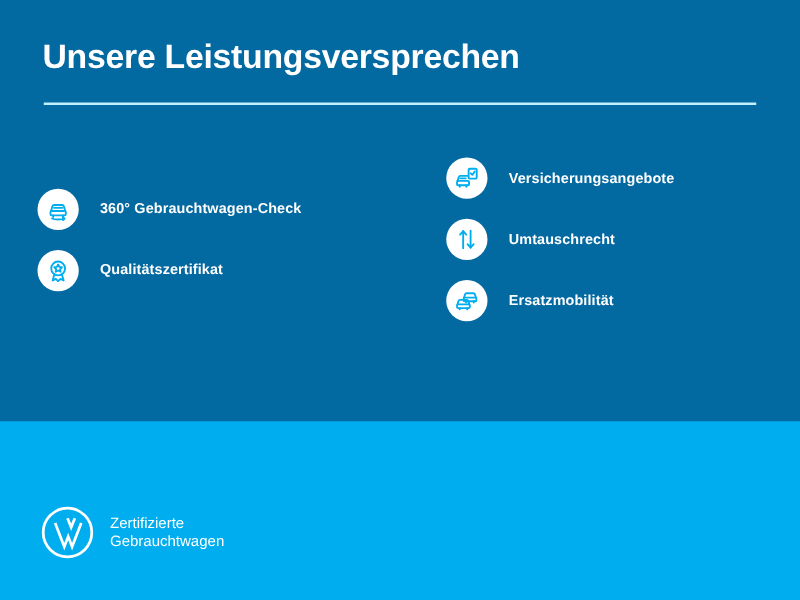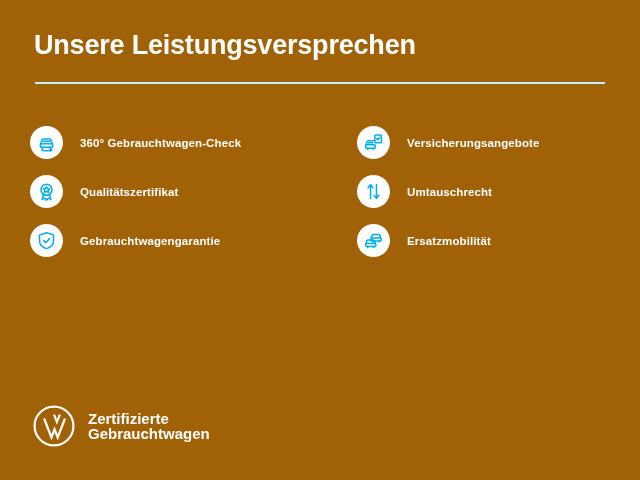--- a/index.html
+++ b/index.html
@@ -17,8 +17,8 @@
   .slide {
     position: relative;
     width: 640px;
-    height: 480px;
-    background: #a16207;
+    height: 337px;
+    background: #0369a1;
     box-sizing: border-box;
   }
 

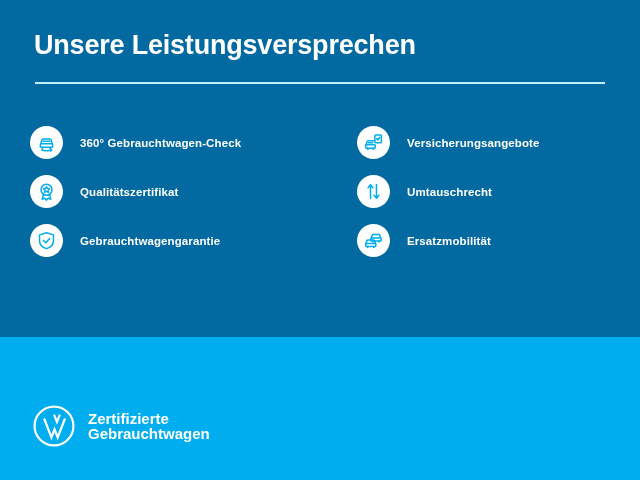--- a/index.html
+++ b/index.html
@@ -159,15 +159,6 @@
         <span class="item-label">Qualitätszertifikat</span>
       </div>
 
-      <div class="item">
-        <span class="icon-wrap">
-          <svg viewBox="0 0 24 24">
-            <path d="M12 3.2 L20 5.6 V12 C20 16.6 16.6 19.9 12 21.3 C7.4 19.9 4 16.6 4 12 V5.6 Z"></path>
-            <path d="M8.6 11.9 L11.2 14.5 L15.6 9.8"></path>
-          </svg>
-        </span>
-        <span class="item-label">Gebrauchtwagengarantie</span>
-      </div>
 
 
 

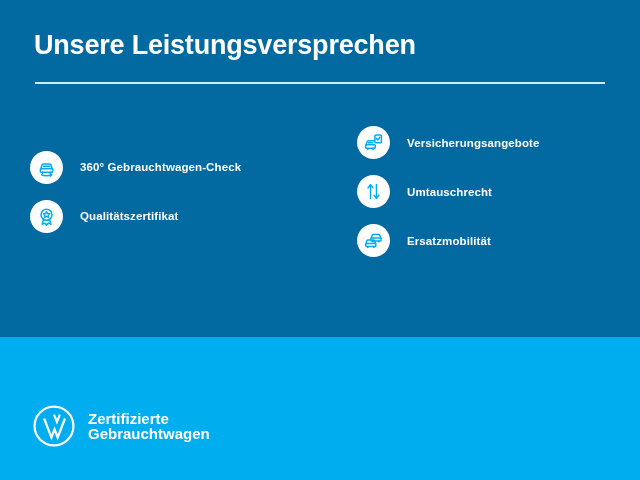--- a/index.html
+++ b/index.html
@@ -112,8 +112,8 @@
   .vw-logo svg { display: block; width: 44px; height: 44px; }
   .footer-text {
     margin-left: 12px;
-    font-size: 15px;
-    font-weight: bold;
+    font-size: 12px;
+    font-weight: normal;
     color: #ffffff;
     line-height: 15px;
     white-space: nowrap;

